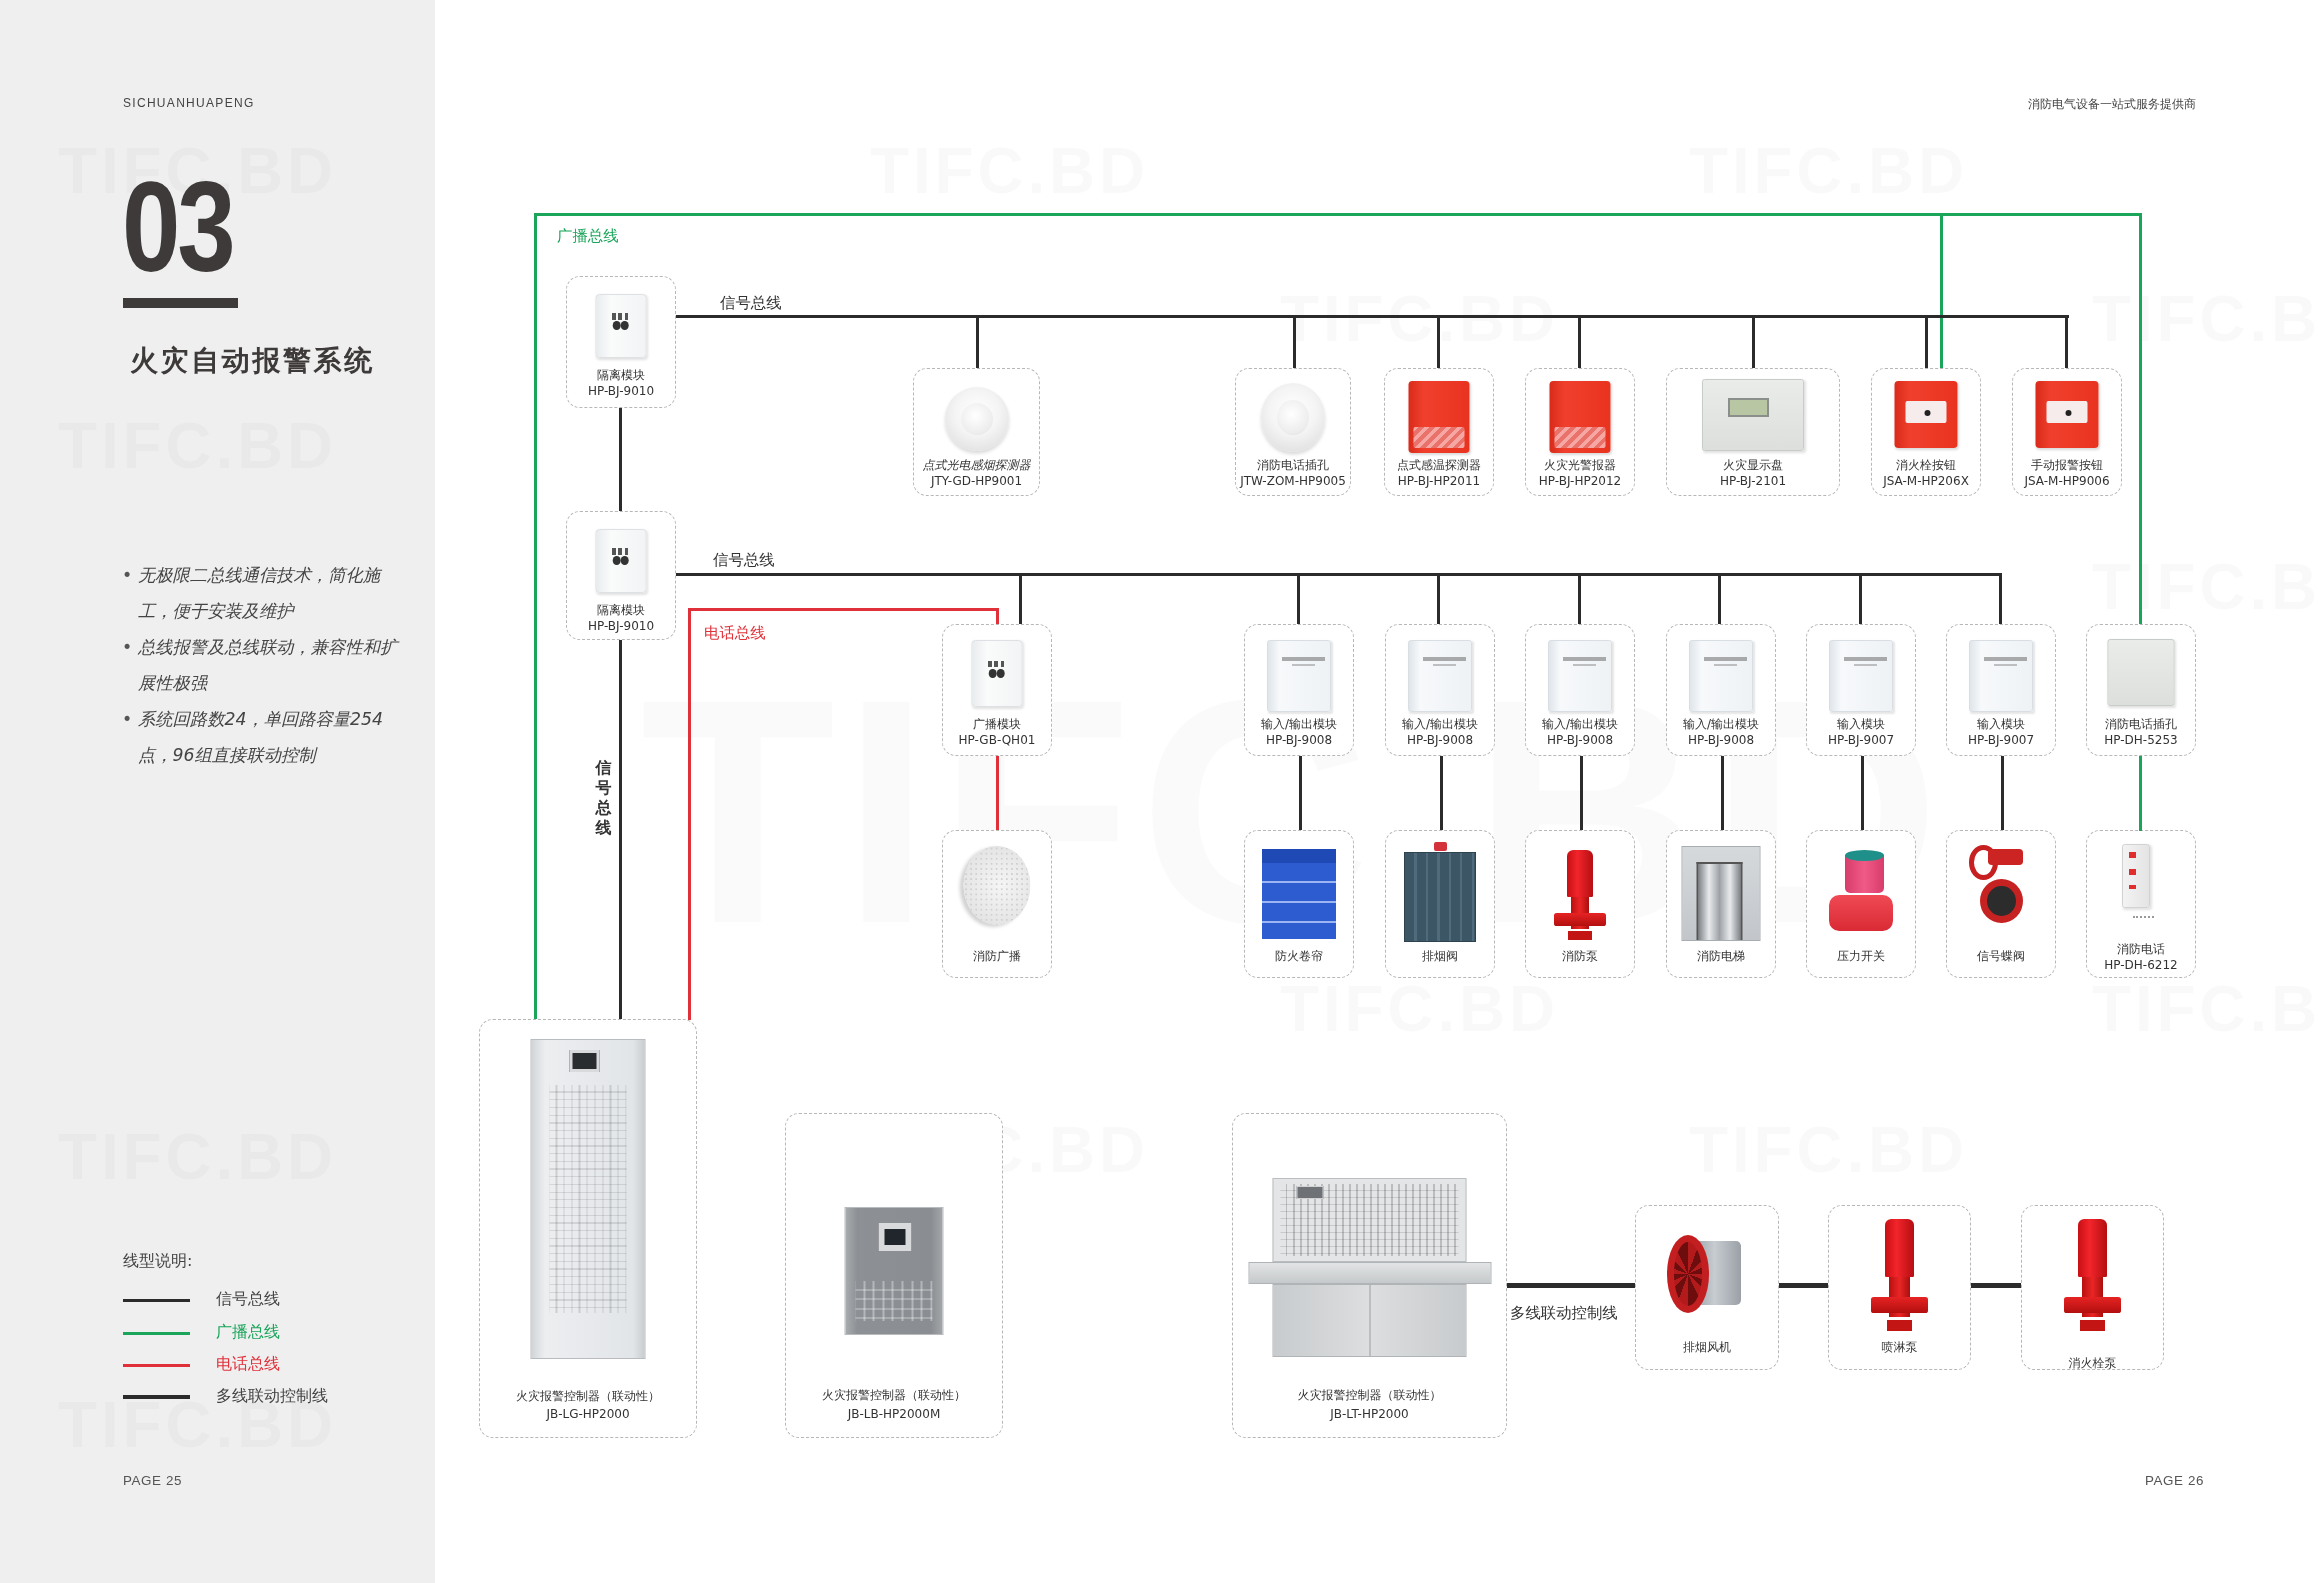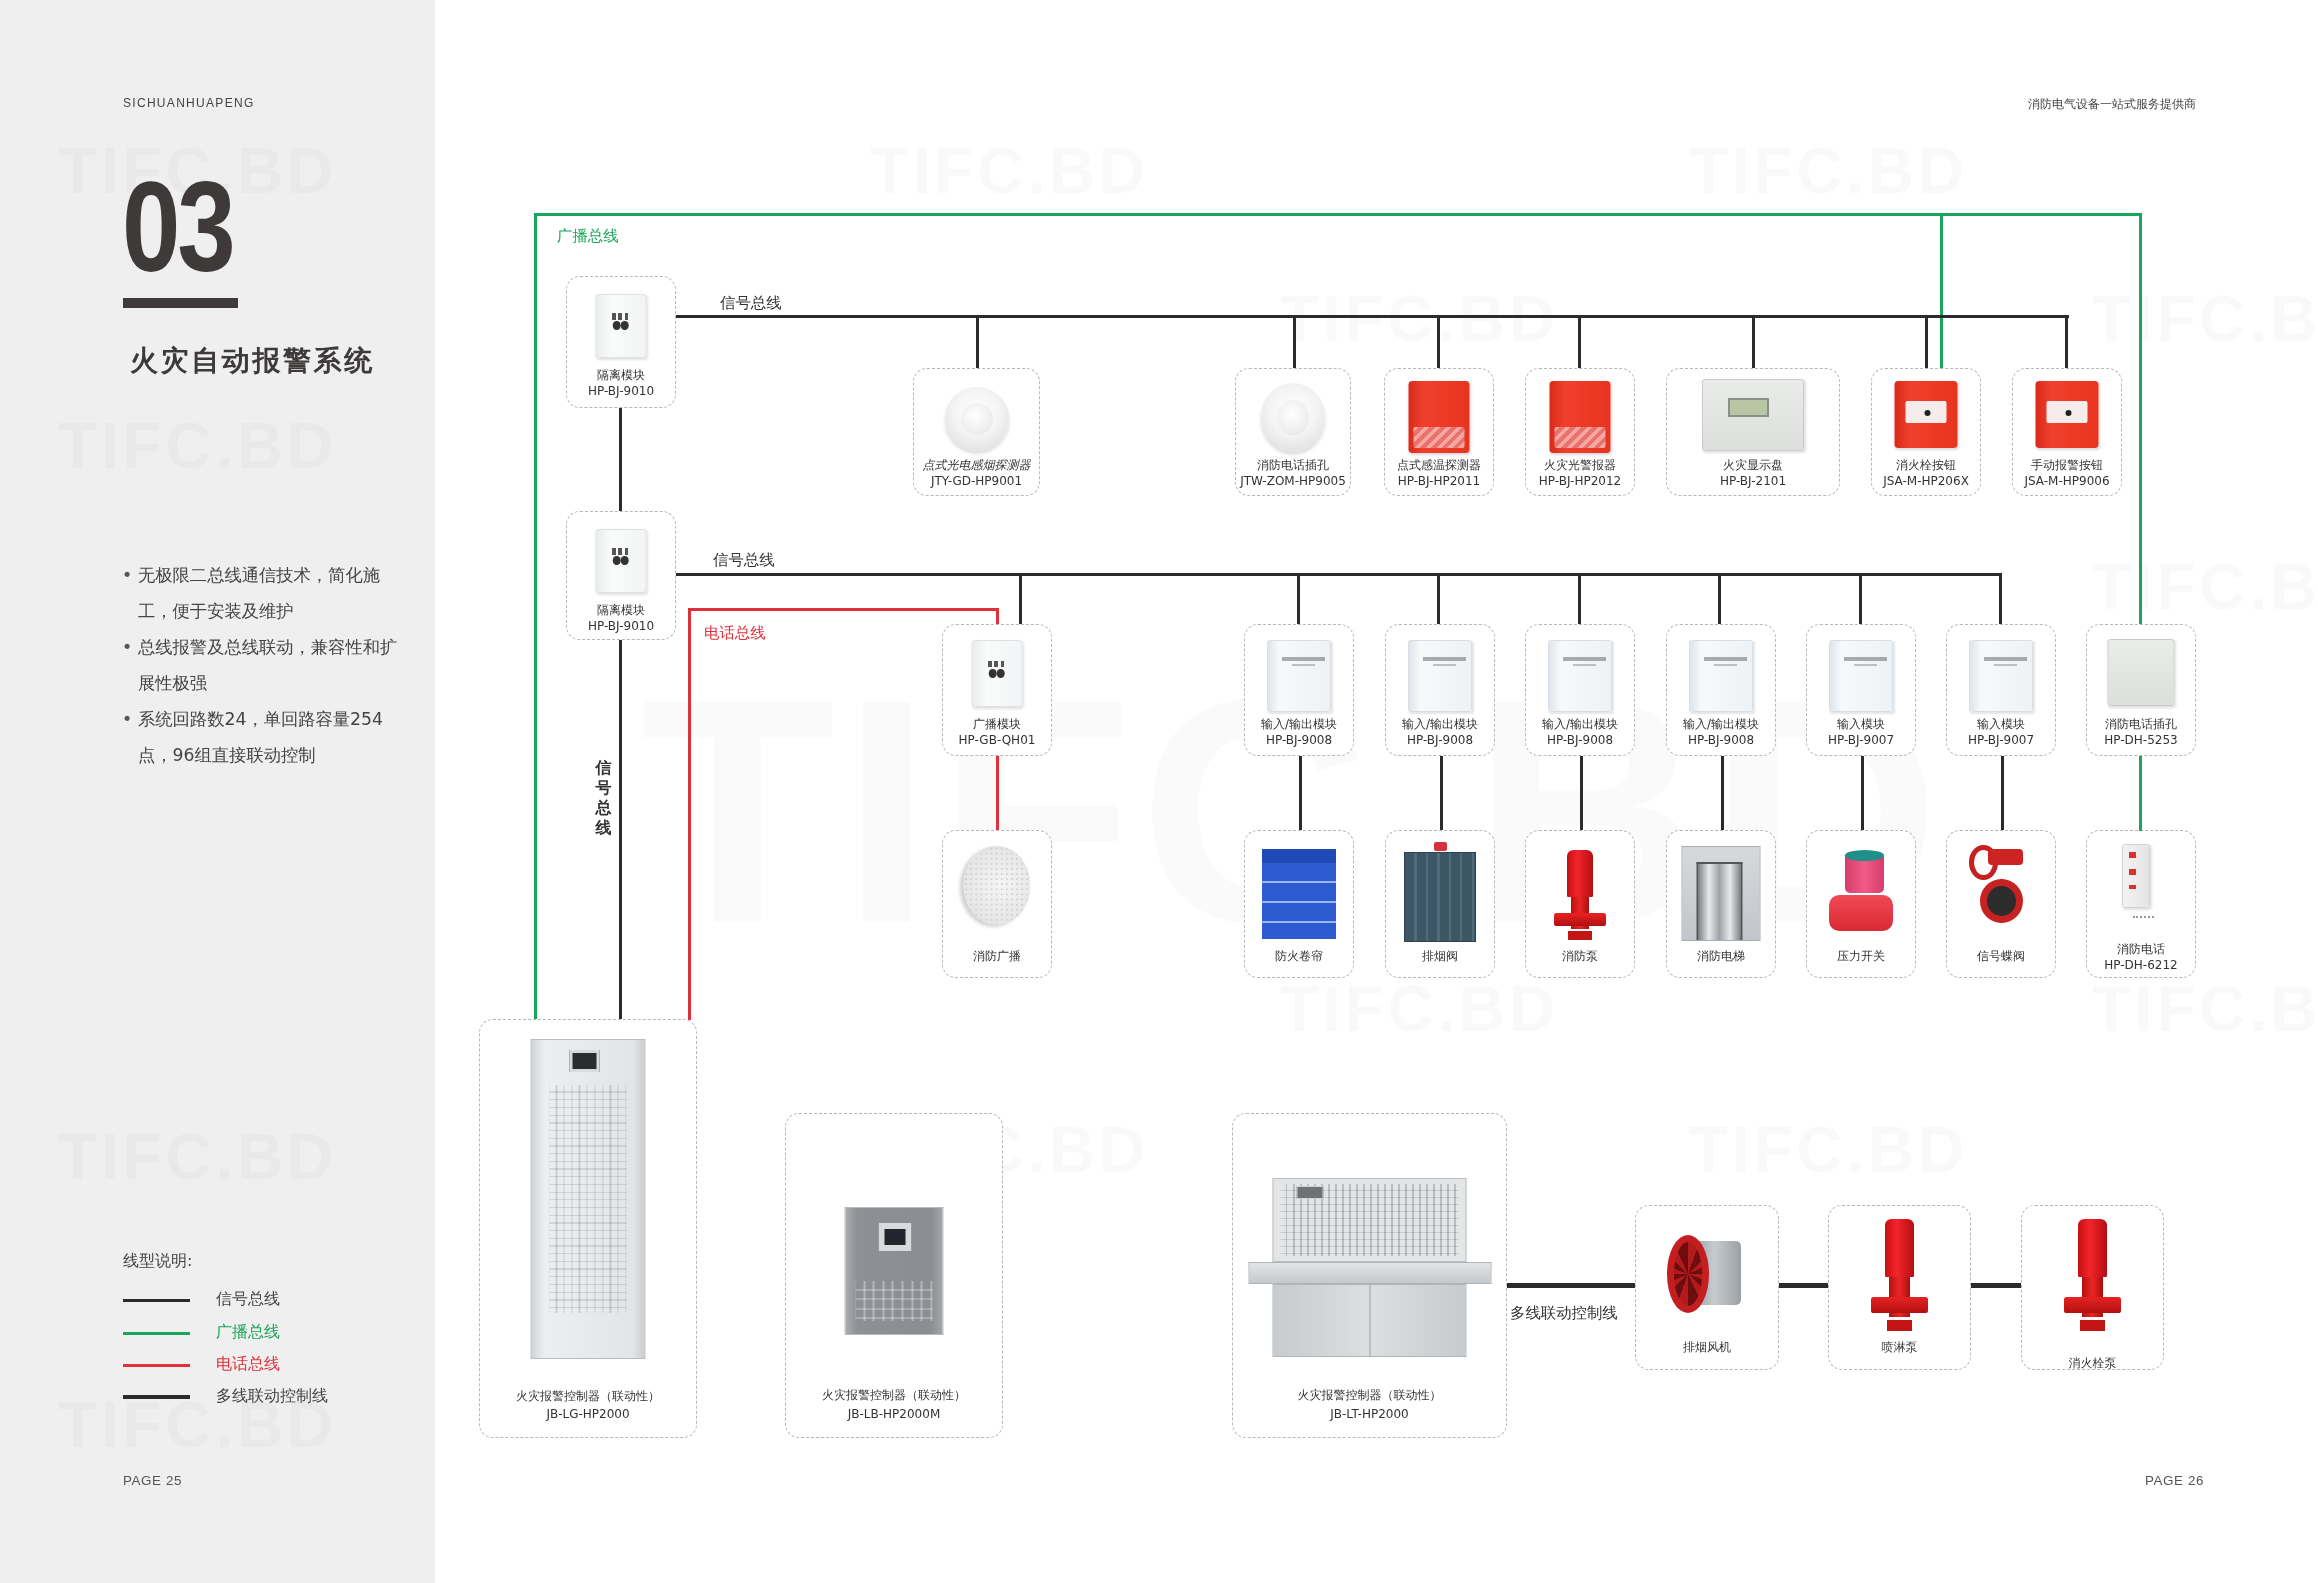--- a/index.html
+++ b/index.html
@@ -12,7 +12,7 @@
   .big-num { left: 122px; top: 163px; font-family: "Liberation Sans", sans-serif; font-weight: 700; font-size: 128px; line-height: 128px; color: #3d3a39; letter-spacing: -3.8px; transform: scaleX(0.82); transform-origin: left top; }
   .num-bar { left: 123px; top: 298px; width: 115px; height: 10.2px; background: #3d3a39; }
   .section-title { left: 130px; top: 342px; font-size: 28px; font-weight: 700; color: #3d3a39; letter-spacing: 2.6px; }
-  .bullets { left: 122px; top: 557px; width: 288px; font-size: 17.3px; line-height: 36px; color: #444; }
+  .bullets { left: 122px; top: 557px; width: 288px; font-size: 17.3px; line-height: 36px; color: #444; font-style: italic; }
   .bullets li { list-style: none; position: relative; padding-left: 16px; }
   .bullets li::before { content: "•"; position: absolute; left: 0; top: 0; color: #555; }
   .legend-title { left: 123px; top: 1251px; font-size: 16px; color: #444; }

